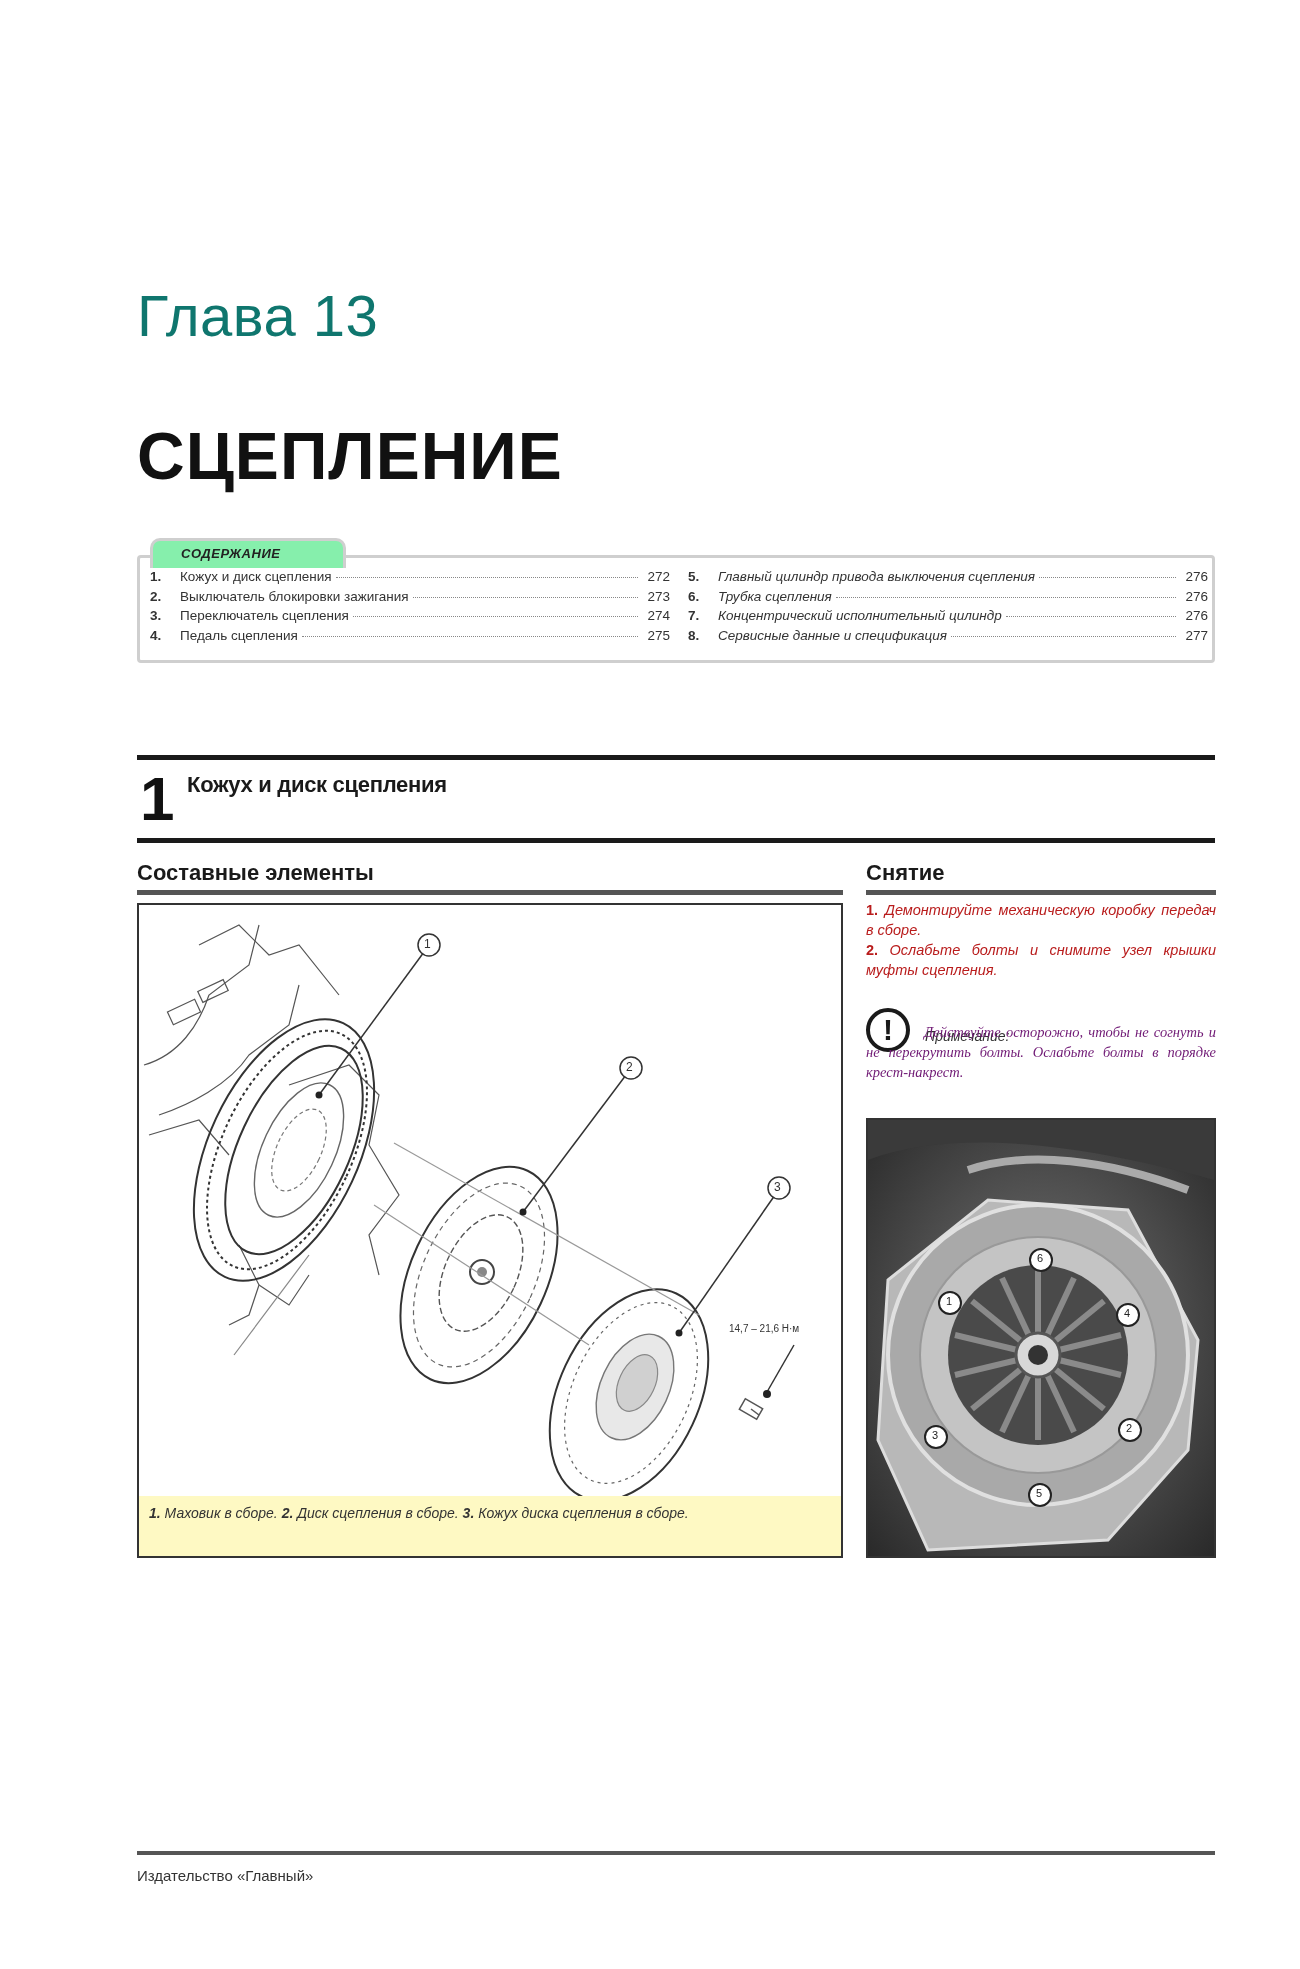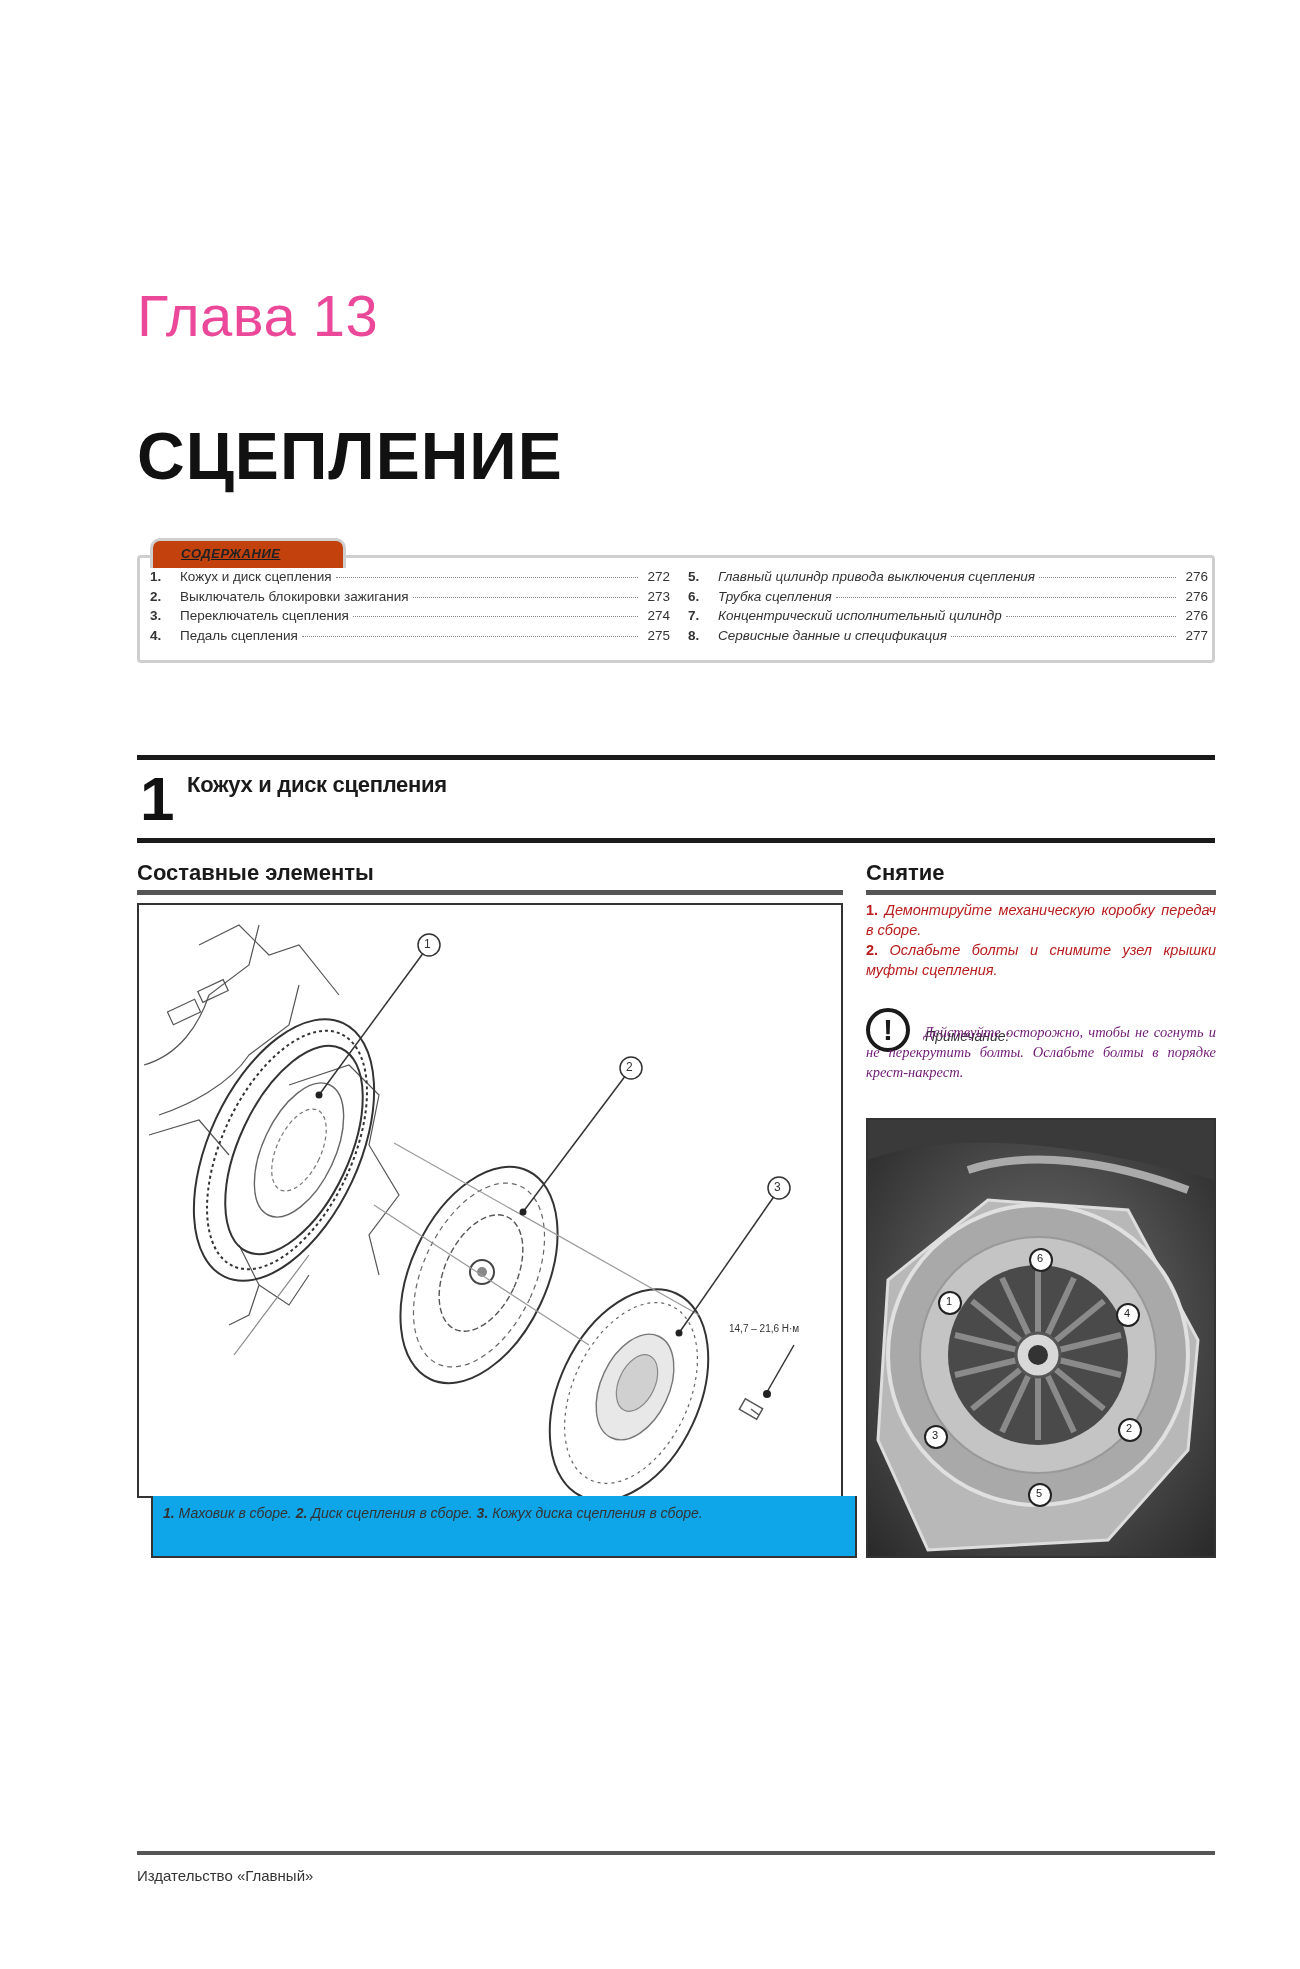--- a/index.html
+++ b/index.html
@@ -7,7 +7,7 @@
          font-family: "Liberation Sans", "DejaVu Sans", sans-serif; color: #1a1a1a; }
   .abs { position: absolute; }
 
-  .chapter { left: 137px; top: 282px; font-size: 58px; font-weight: 400; letter-spacing: 0.5px; color: #ec4899; }
+  .chapter { left: 137px; top: 282px; font-size: 58px; font-weight: 400; letter-spacing: 0.5px; color: #0f766e; }
   .title { left: 137px; top: 418px; font-size: 66px; font-weight: 700; letter-spacing: 1px; color: #111; }
 
   

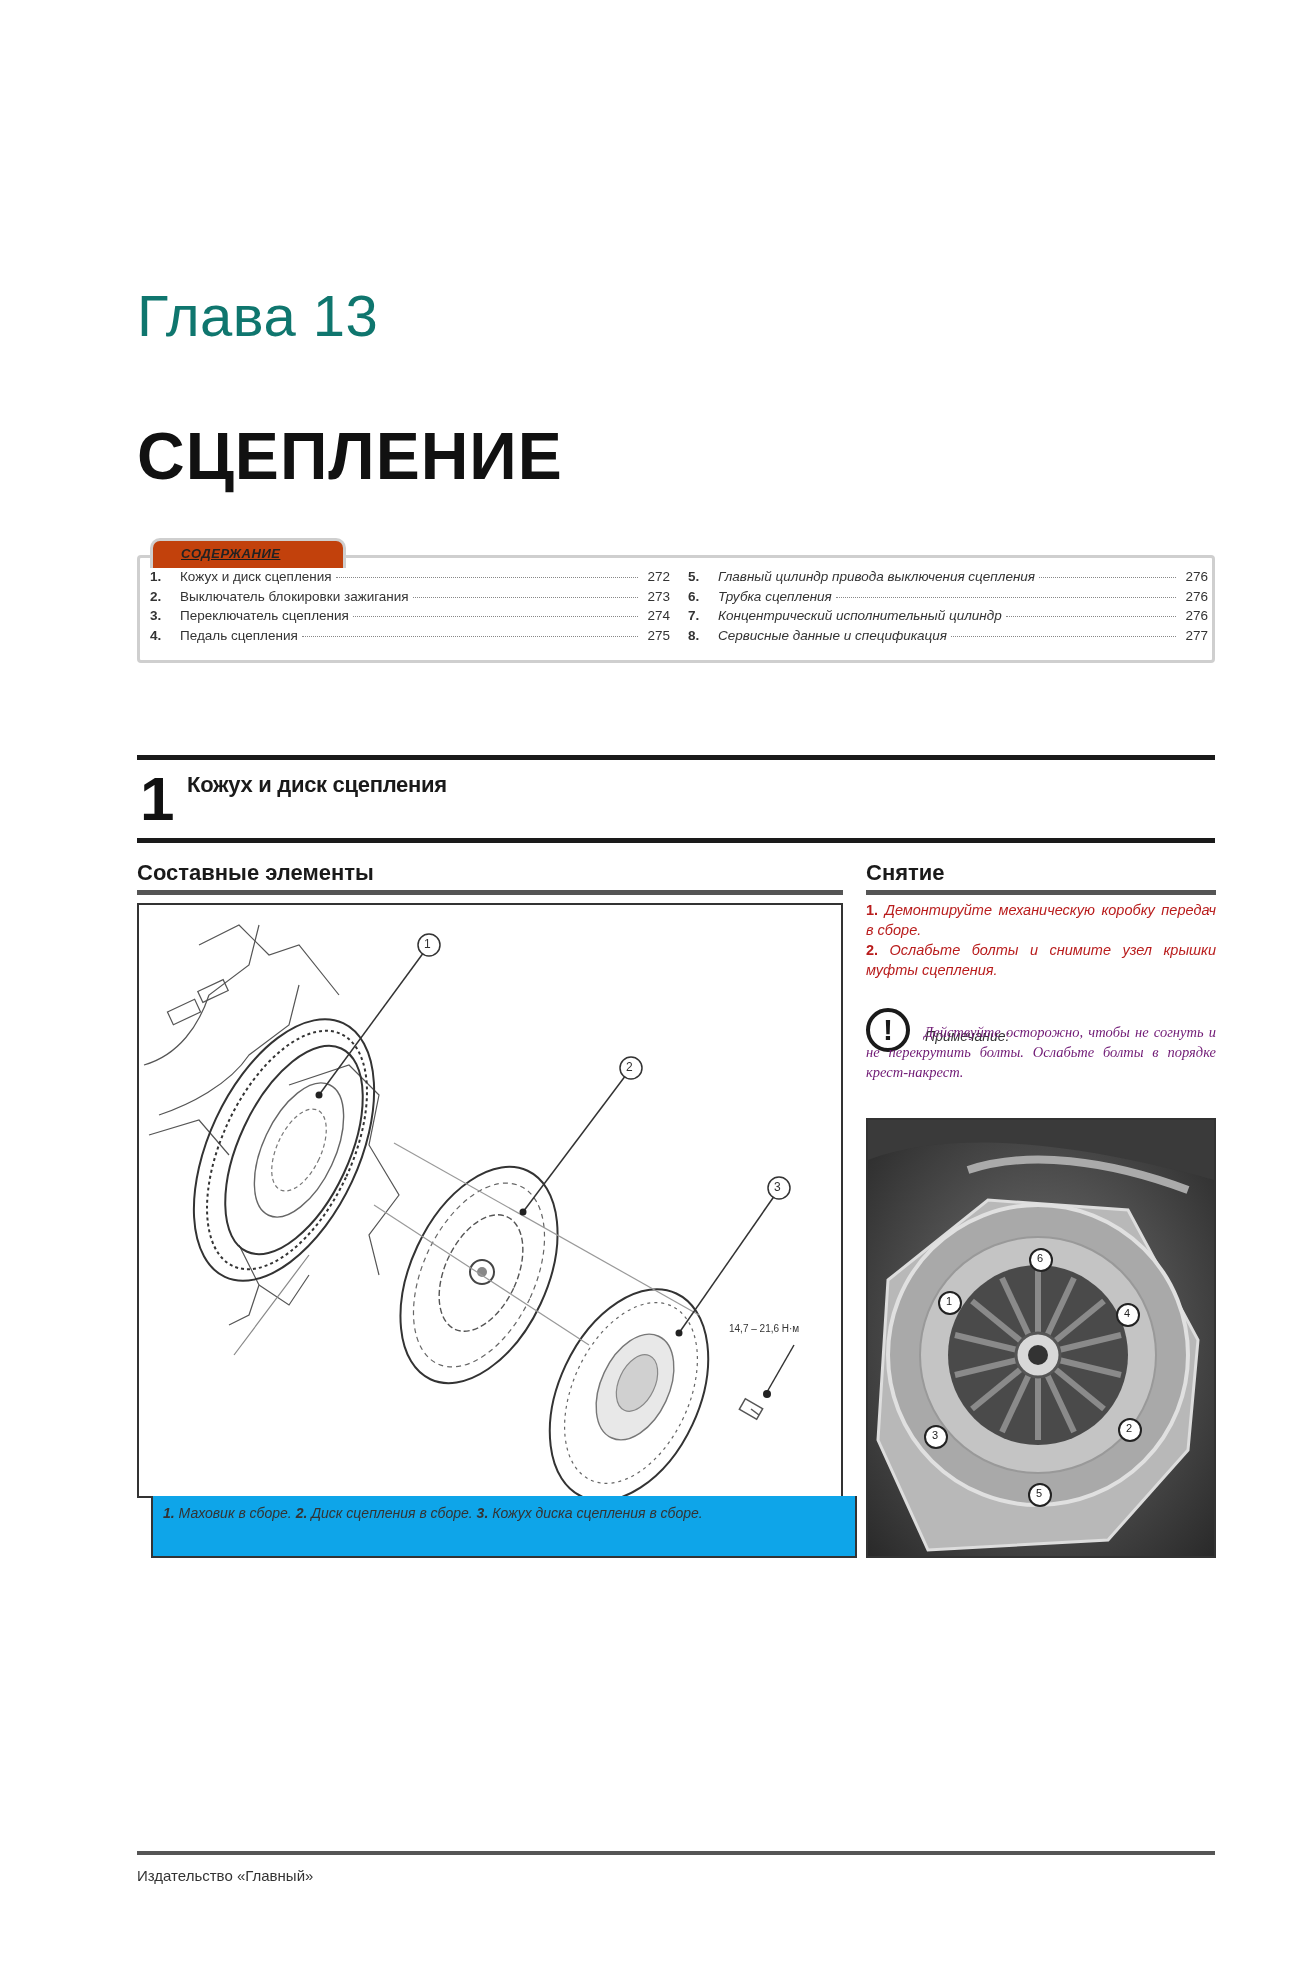--- a/index.html
+++ b/index.html
@@ -12,7 +12,7 @@
 
   
   .toc-box { left: 137px; top: 555px; width: 1078px; height: 108px; border: 3px solid #cfcfcf; border-radius: 4px; box-sizing: border-box; background: #fff; }
-  .toc-tab { left: 150px; top: 538px; width: 196px; height: 30px; border: 3px solid #cfcfcf; border-bottom: none; border-radius: 10px 10px 0 0; background: #c2410c; box-sizing: border-box; text-decoration: underline; }
+  .toc-tab { left: 150px; top: 538px; width: 196px; height: 30px; border: 3px solid #cfcfcf; border-bottom: none; border-radius: 10px 10px 0 0; background: #86efac; box-sizing: border-box; }
   .toc-tab span { display: block; font-size: 13px; font-weight: 700; font-style: italic; text-transform: uppercase; letter-spacing: 0.5px; padding: 5px 0 0 28px; color: #222; }
   .toc-col { top: 567px; width: 520px; font-size: 13.5px; line-height: 19.5px; color: #333; }
   .toc-item { display: flex; align-items: baseline; white-space: nowrap; }

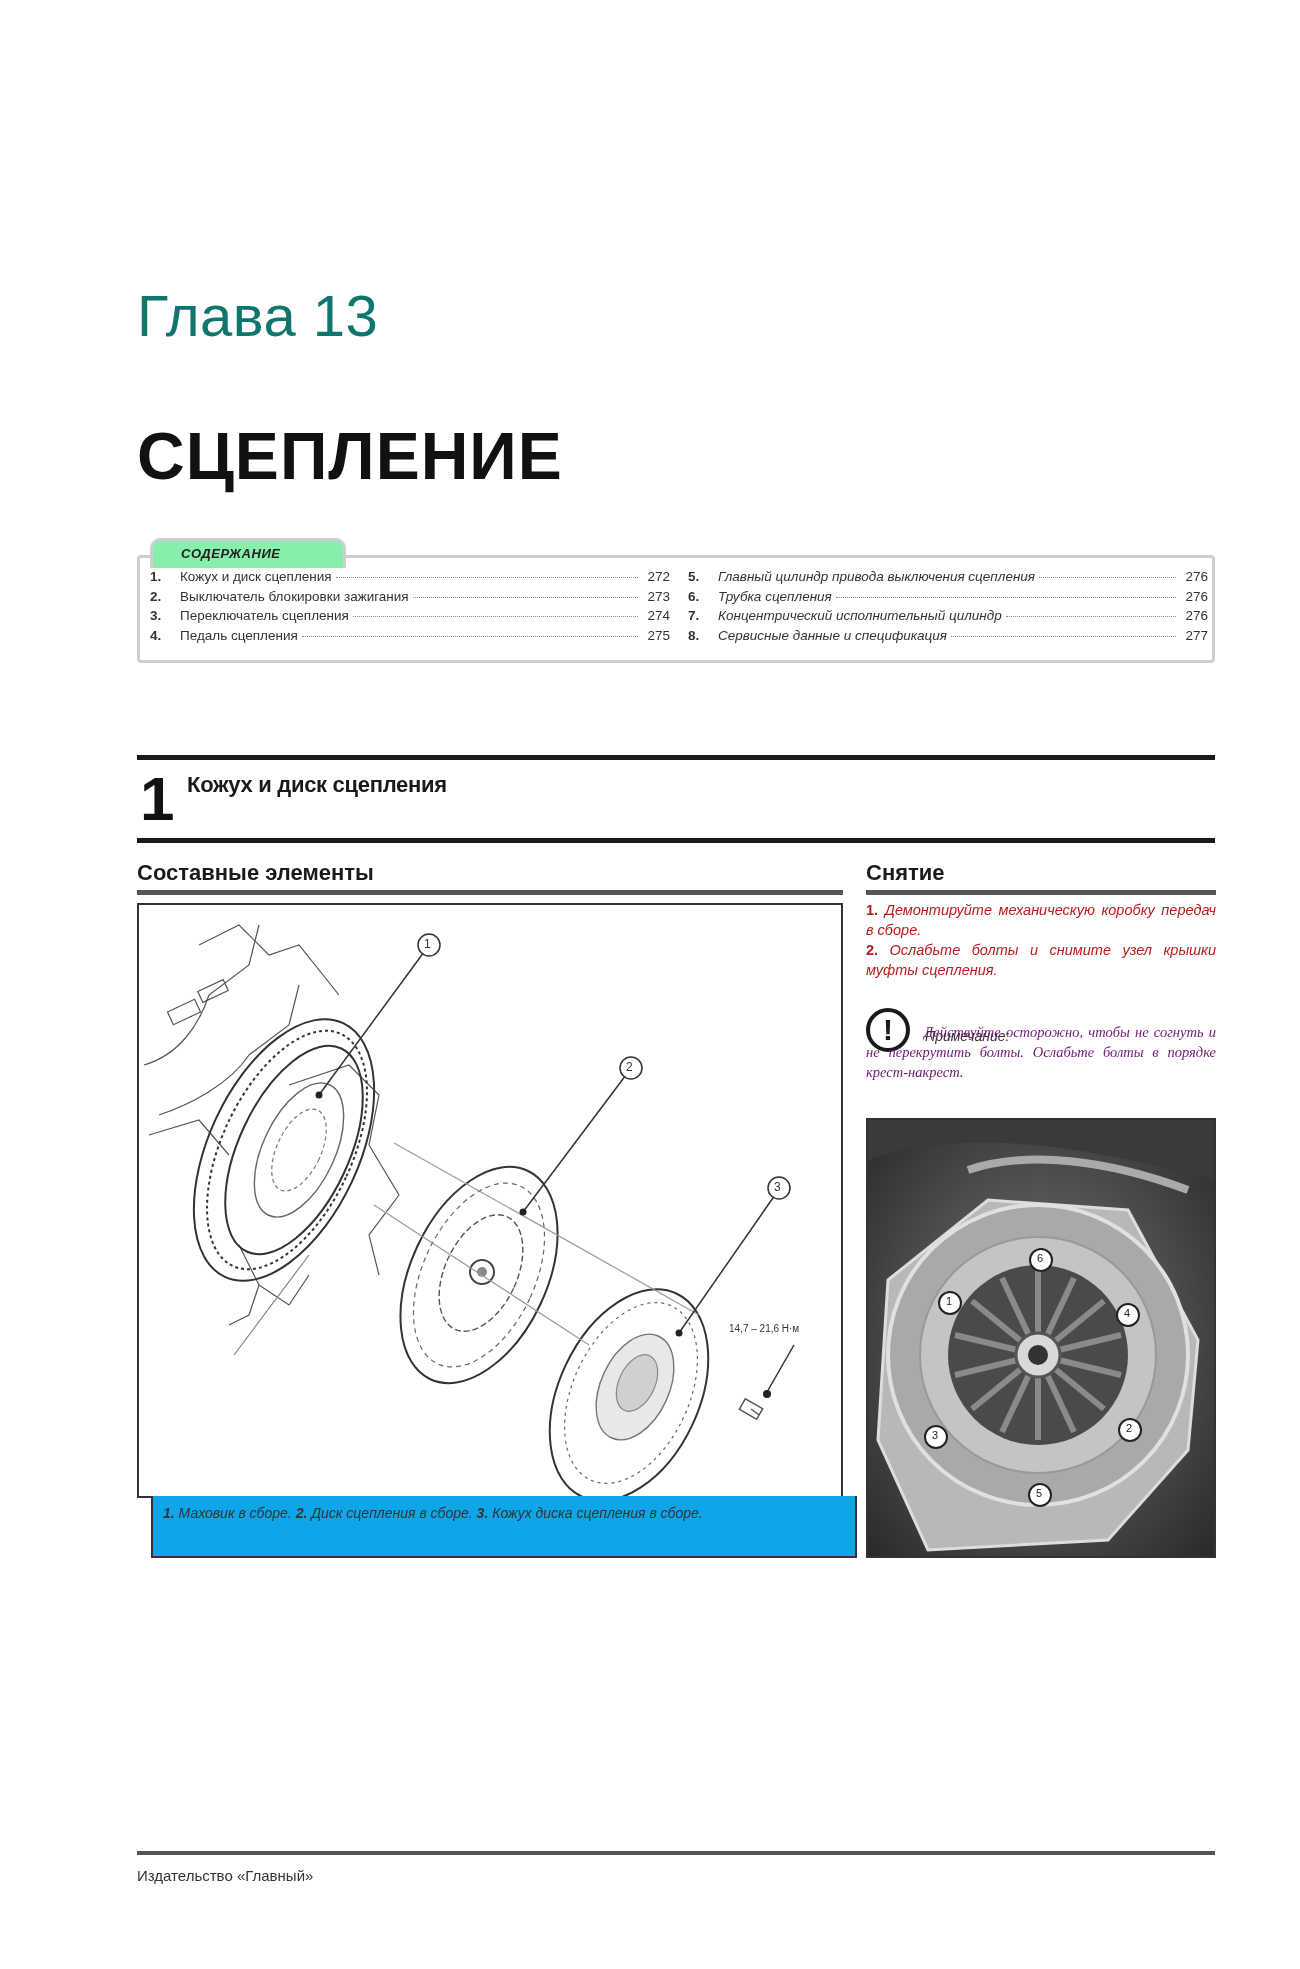--- a/index.html
+++ b/index.html
@@ -33,7 +33,7 @@
 
   
   .fig-frame { left: 137px; top: 903px; width: 706px; height: 595px; border: 2px solid #333; box-sizing: border-box; background: #fff; }
-  .fig-caption-box { left: 137px; top: 1496px; width: 706px; height: 62px; border: 2px solid #333; border-top: none; box-sizing: border-box; background: #0ea5e9; margin-left: 14px; }
+  .fig-caption-box { left: 137px; top: 1496px; width: 706px; height: 62px; border: 2px solid #333; border-top: none; box-sizing: border-box; background: #fef9c3; }
   .fig-caption { padding: 8px 10px; font-size: 14px; font-style: italic; line-height: 19px; color: #333; }
   .fig-caption b { font-style: italic; }
 

